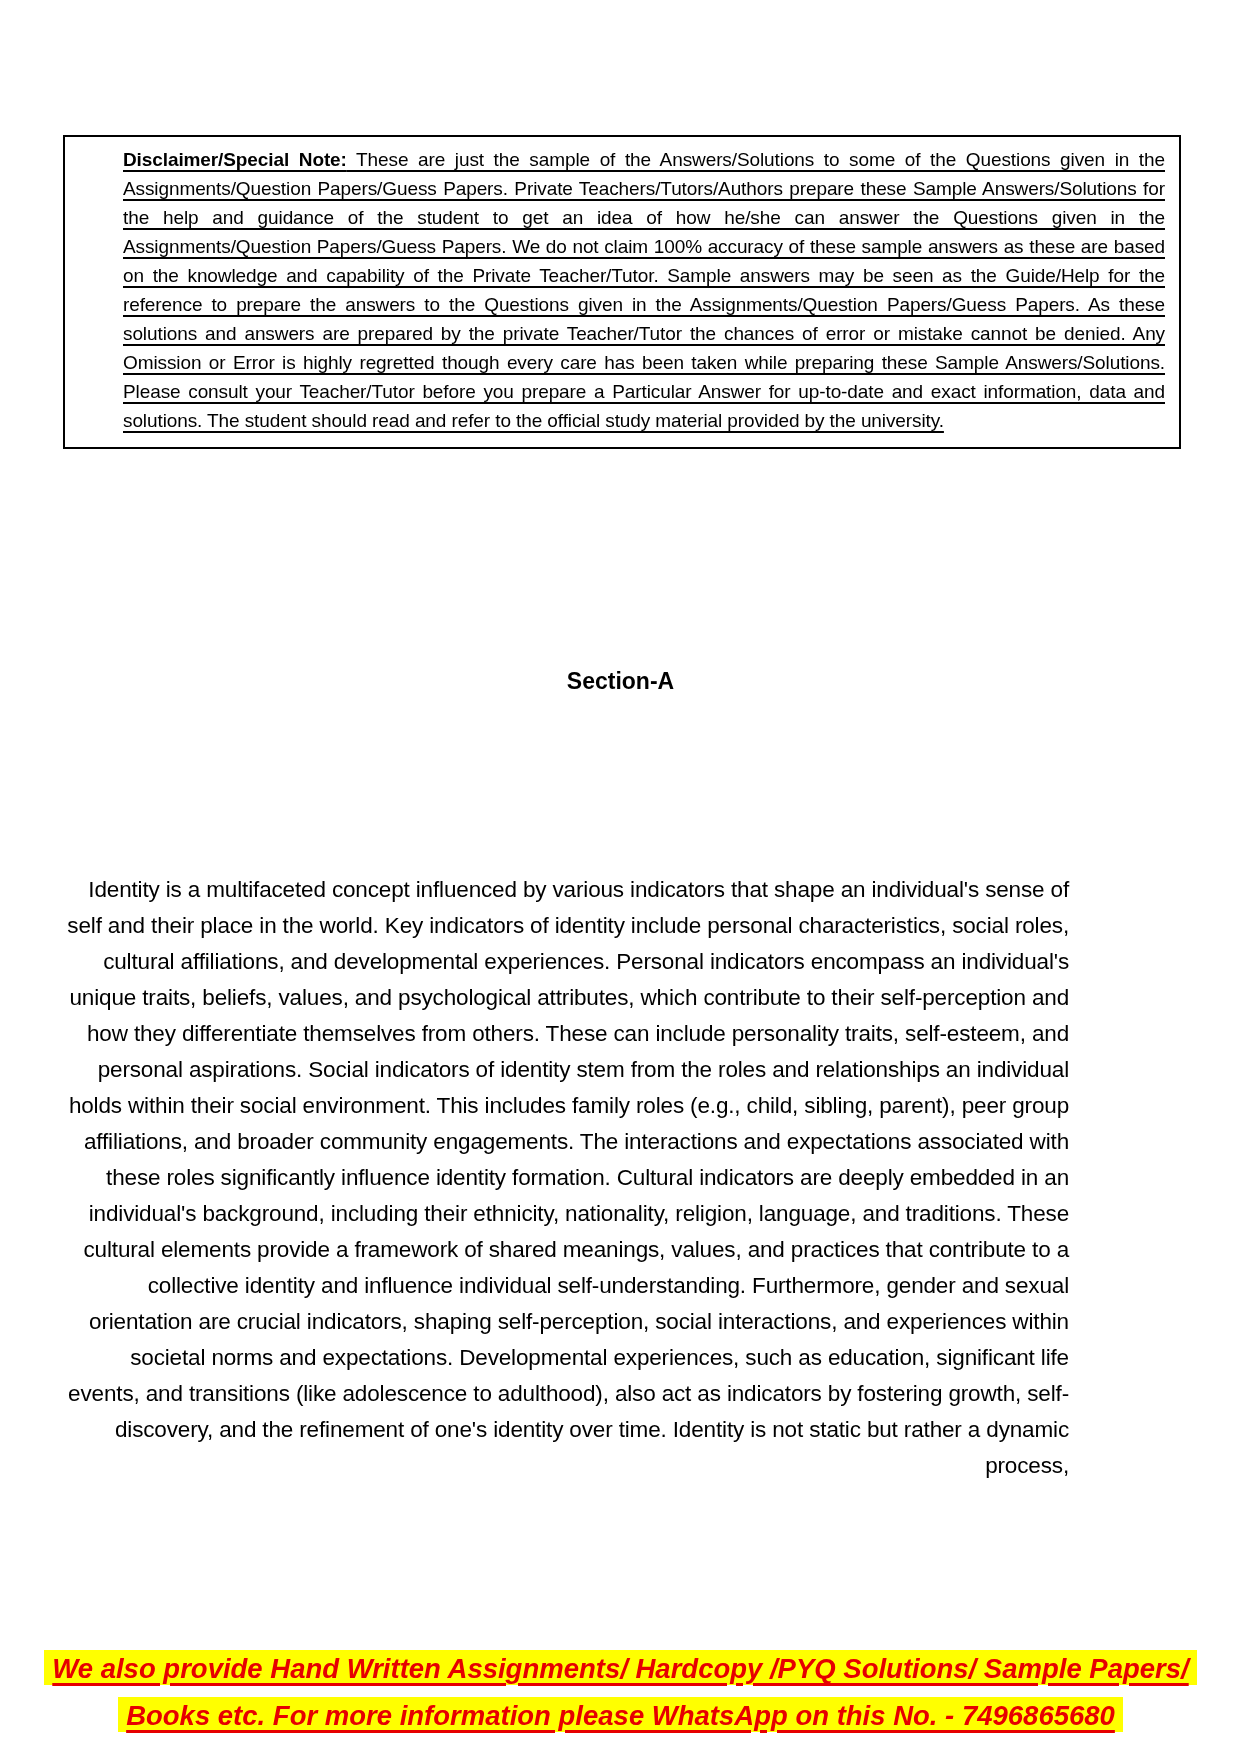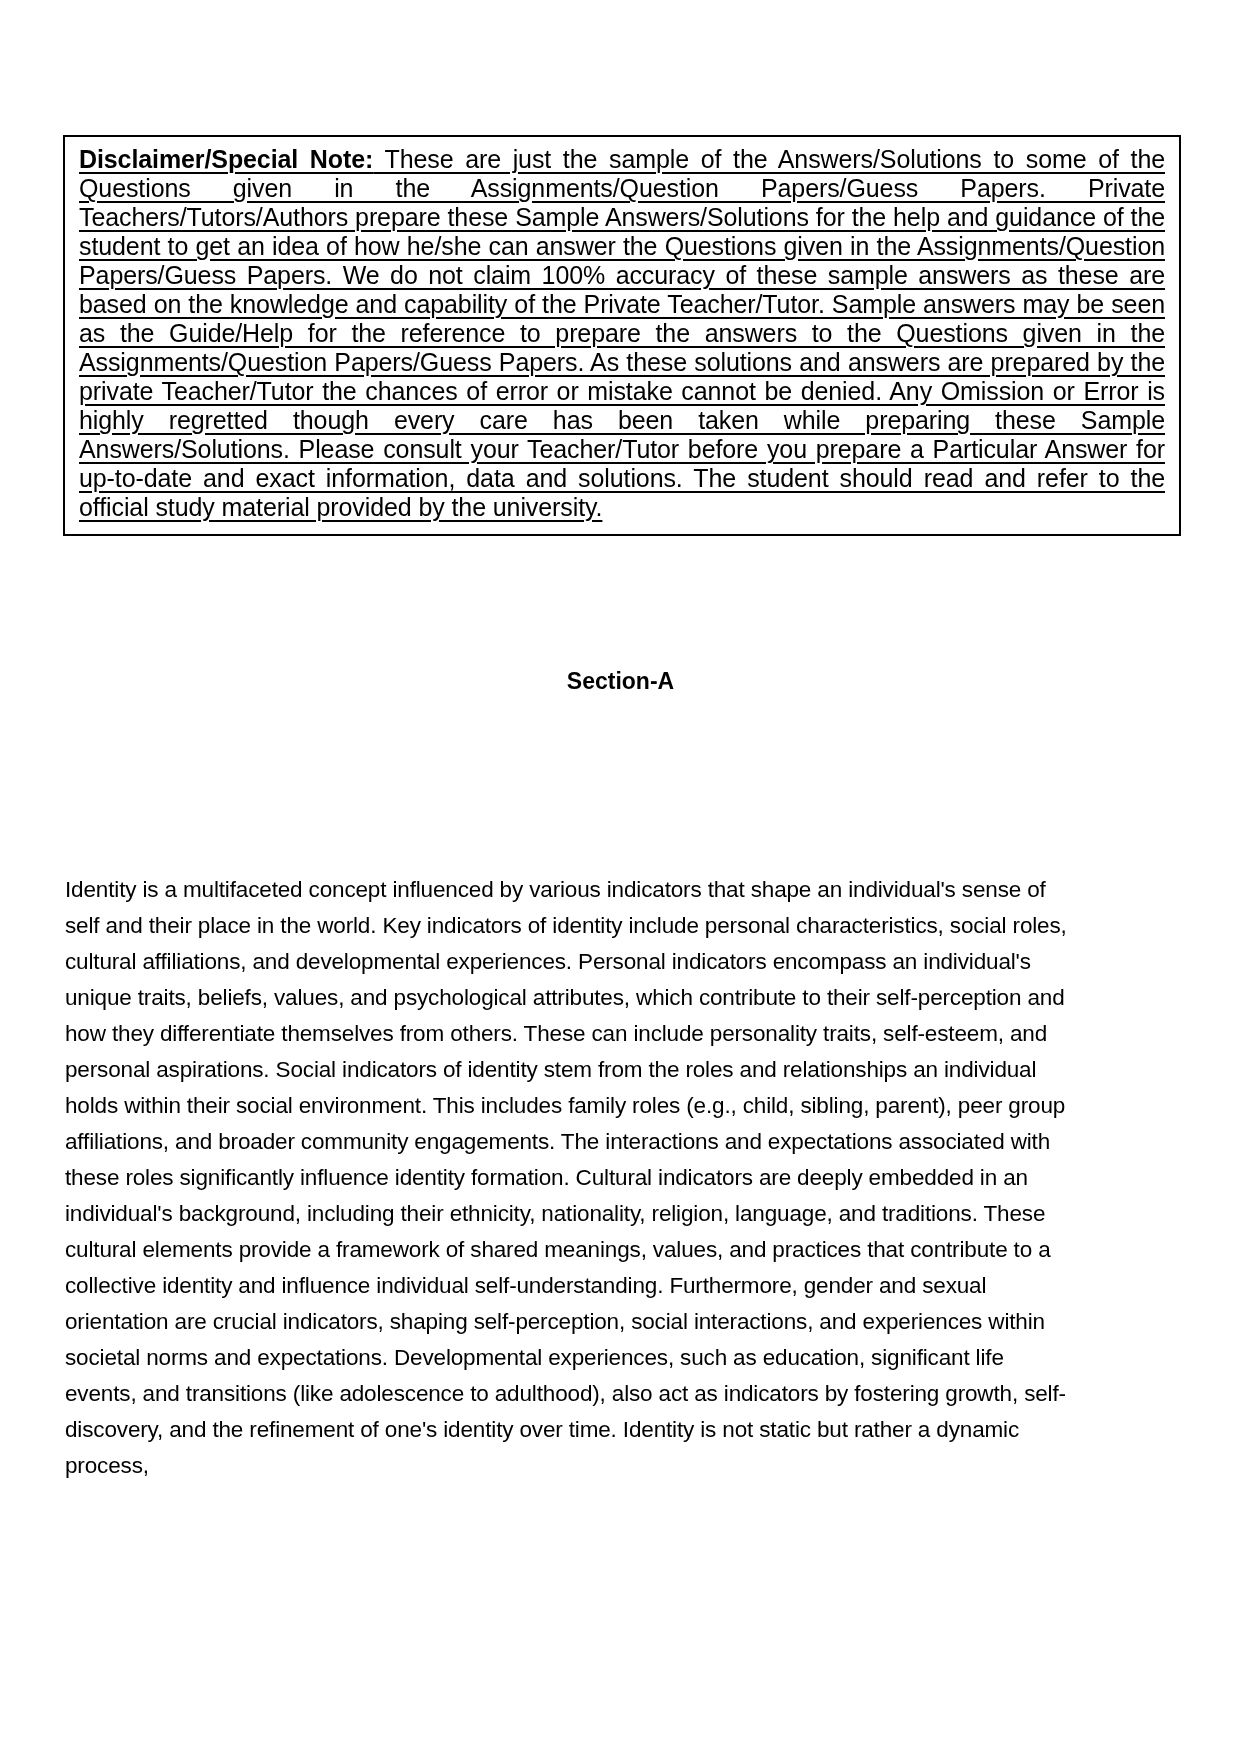--- a/index.html
+++ b/index.html
@@ -23,10 +23,11 @@
     background: #ffffff;
   }
   .disclaimer-box p {
-    font-size: 25px;
+    font-size: 19px;
     line-height: 29px;
     text-align: justify;
     letter-spacing: -0.1px;
+    margin-left: 44px;
   }
   .disclaimer-box .u {
     text-decoration: underline;

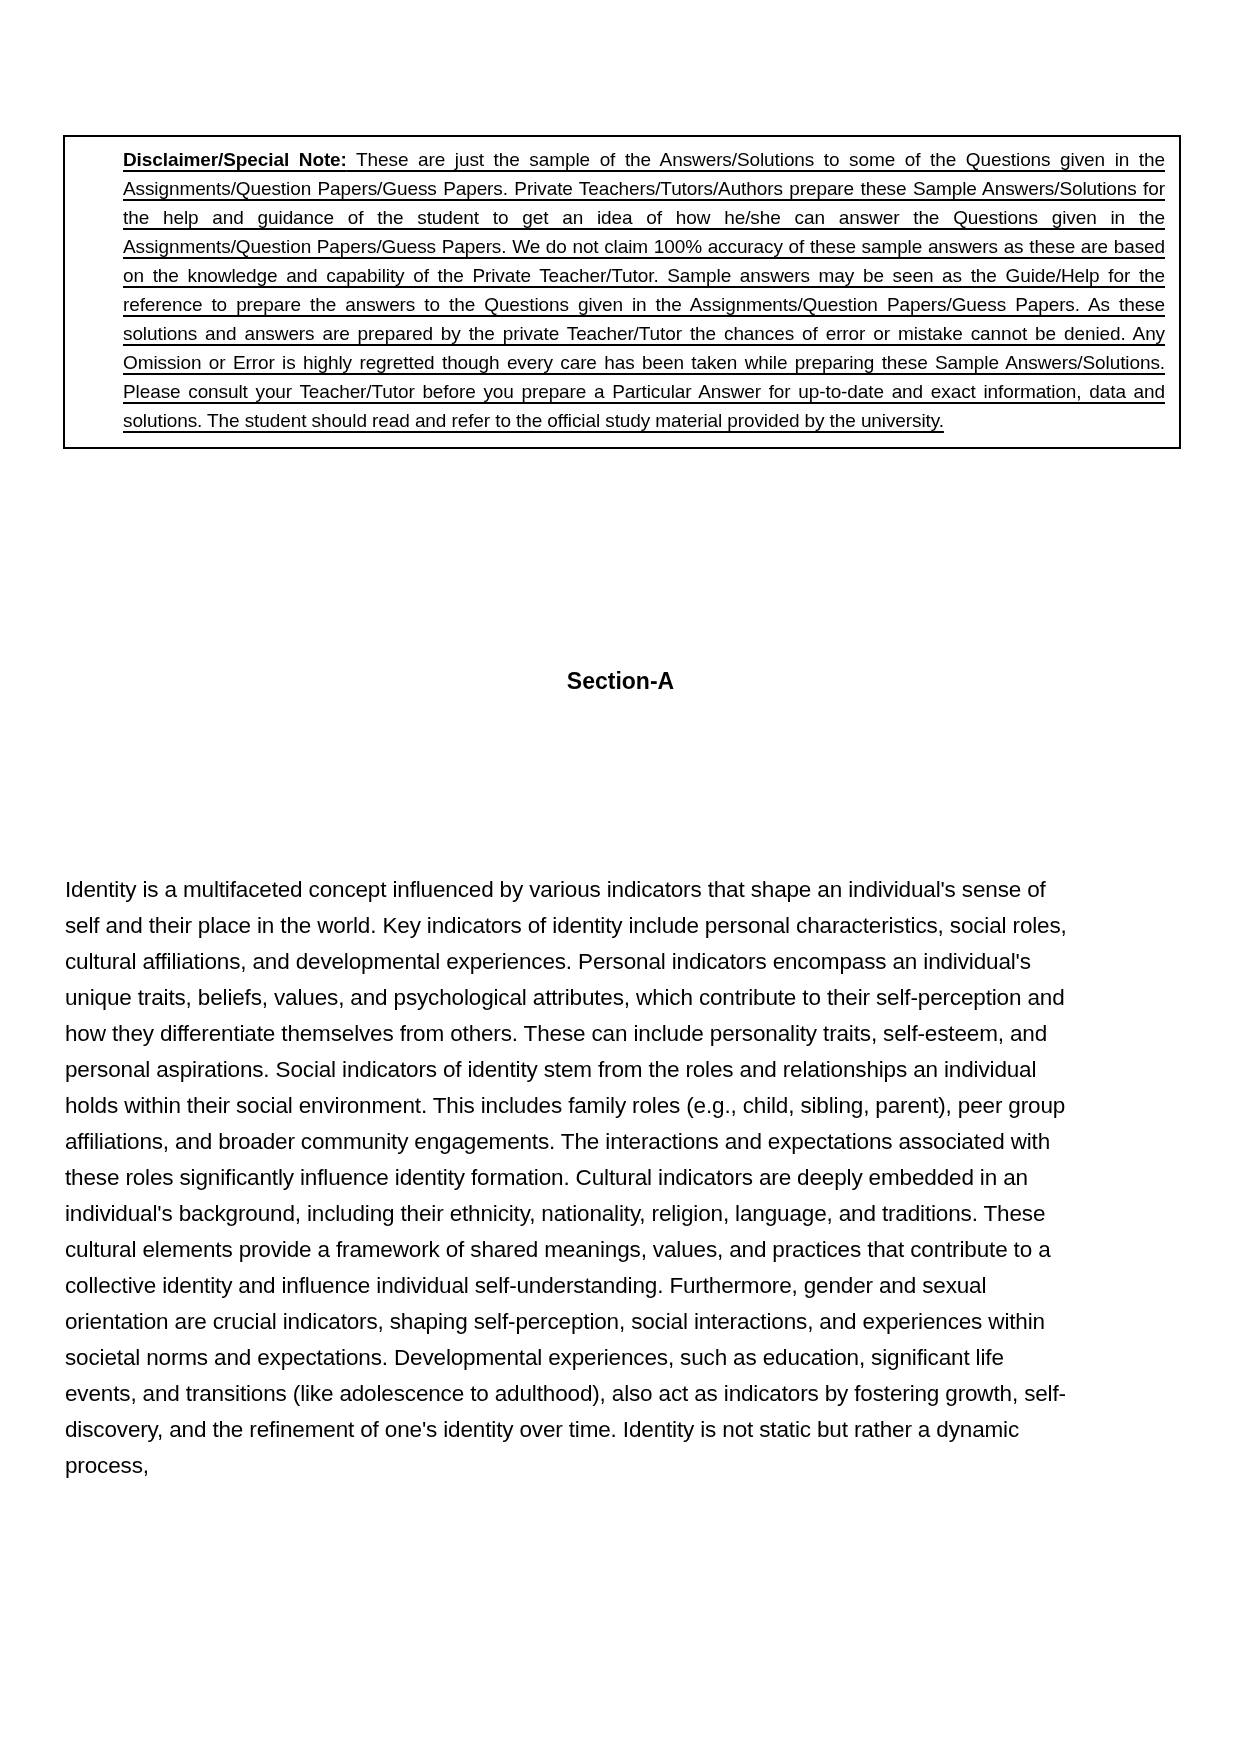--- a/index.html
+++ b/index.html
@@ -59,7 +59,7 @@
     width: 1004px;
     font-size: 22.5px;
     line-height: 36px;
-    text-align: left;
+    text-align: right;
     letter-spacing: -0.15px;
   }
   .footer {

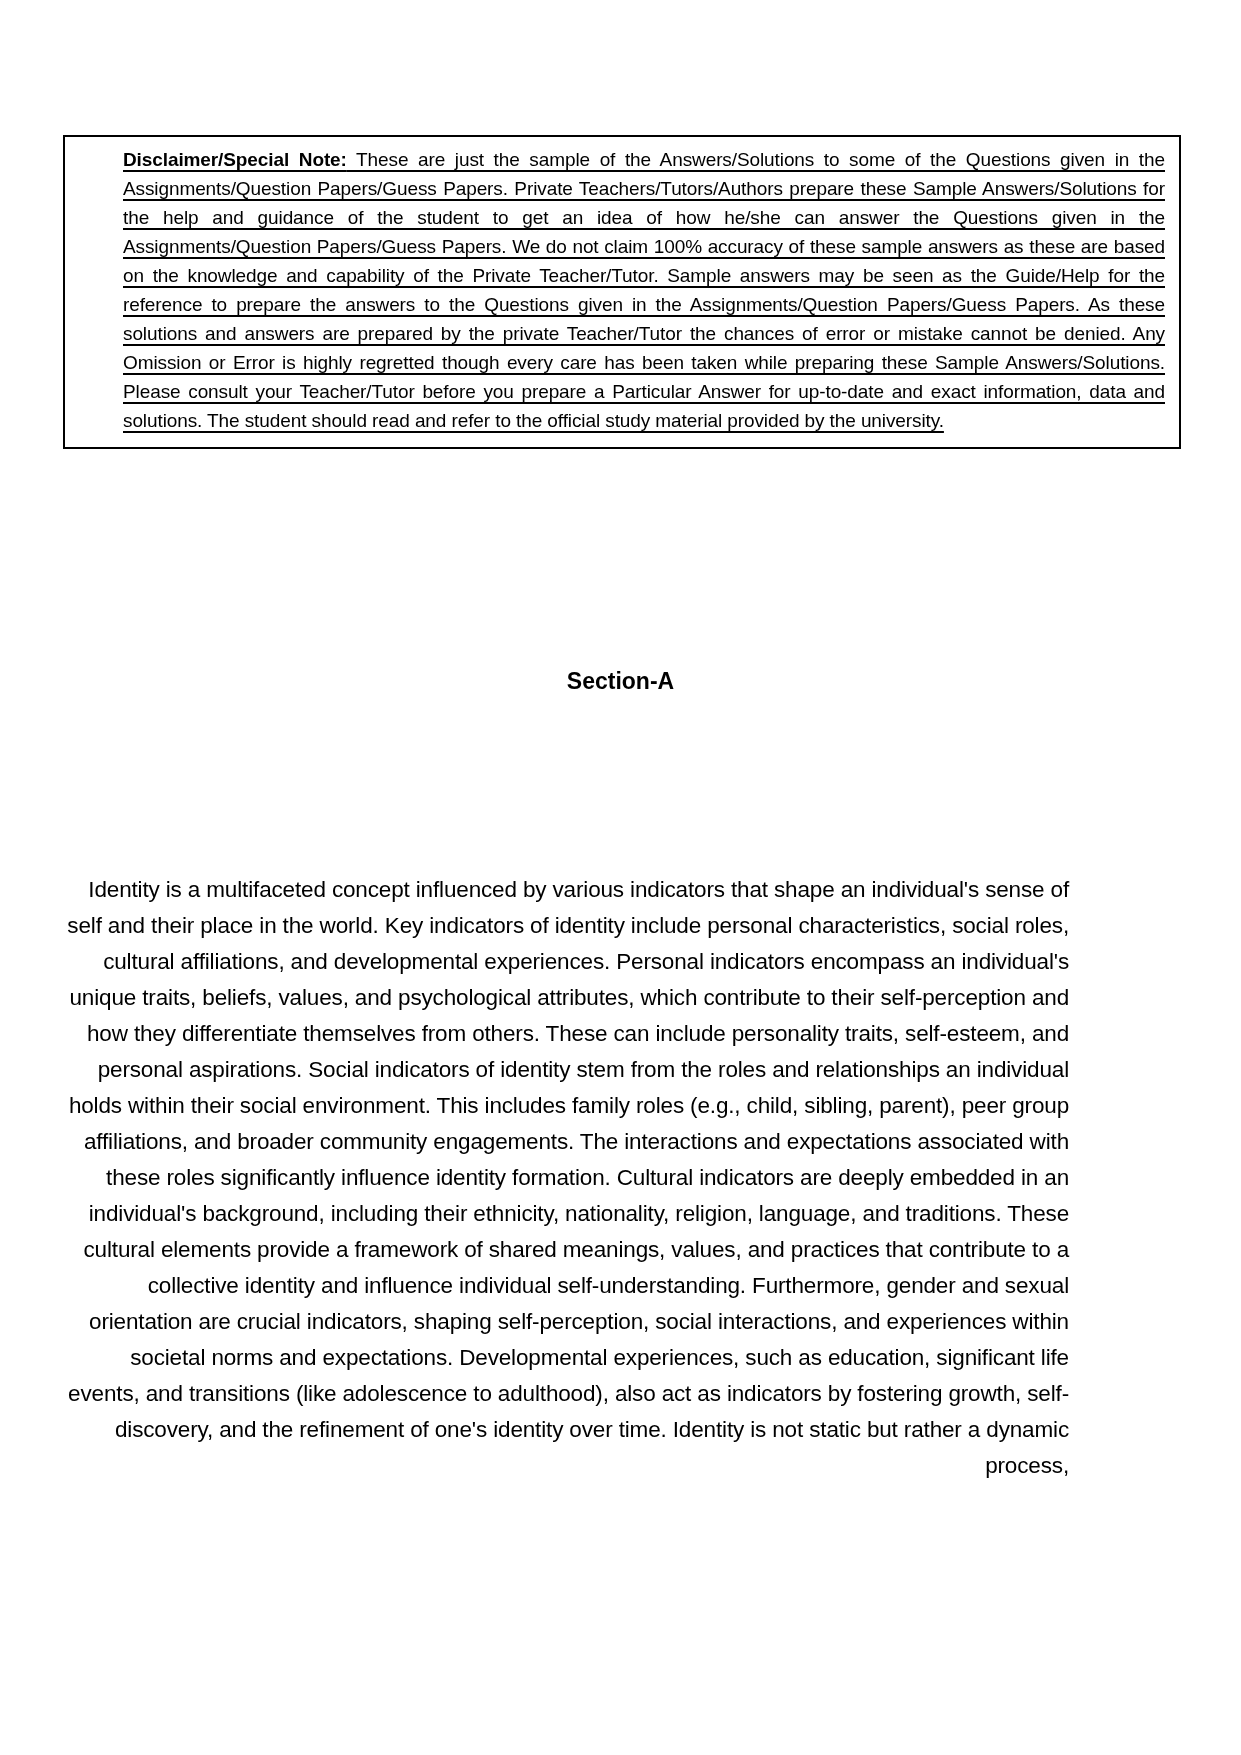--- a/index.html
+++ b/index.html
@@ -96,6 +96,10 @@
 
   <div class="answer">Identity is a multifaceted concept influenced by various indicators that shape an individual's sense of self and their place in the world. Key indicators of identity include personal characteristics, social roles, cultural affiliations, and developmental experiences. Personal indicators encompass an individual's unique traits, beliefs, values, and psychological attributes, which contribute to their self-perception and how they differentiate themselves from others. These can include personality traits, self-esteem, and personal aspirations. Social indicators of identity stem from the roles and relationships an individual holds within their social environment. This includes family roles (e.g., child, sibling, parent), peer group affiliations, and broader community engagements. The interactions and expectations associated with these roles significantly influence identity formation. Cultural indicators are deeply embedded in an individual's background, including their ethnicity, nationality, religion, language, and traditions. These cultural elements provide a framework of shared meanings, values, and practices that contribute to a collective identity and influence individual self-understanding. Furthermore, gender and sexual orientation are crucial indicators, shaping self-perception, social interactions, and experiences within societal norms and expectations. Developmental experiences, such as education, significant life events, and transitions (like adolescence to adulthood), also act as indicators by fostering growth, self-discovery, and the refinement of one's identity over time. Identity is not static but rather a dynamic process,</div>
 
+  <div class="footer">
+    <div><span class="hl">We also provide Hand Written Assignments/ Hardcopy /PYQ Solutions/ Sample Papers/</span></div>
+    <div><span class="hl">Books etc. For more information please WhatsApp on this No. - 7496865680</span></div>
+  </div>
 
 </div>
 

